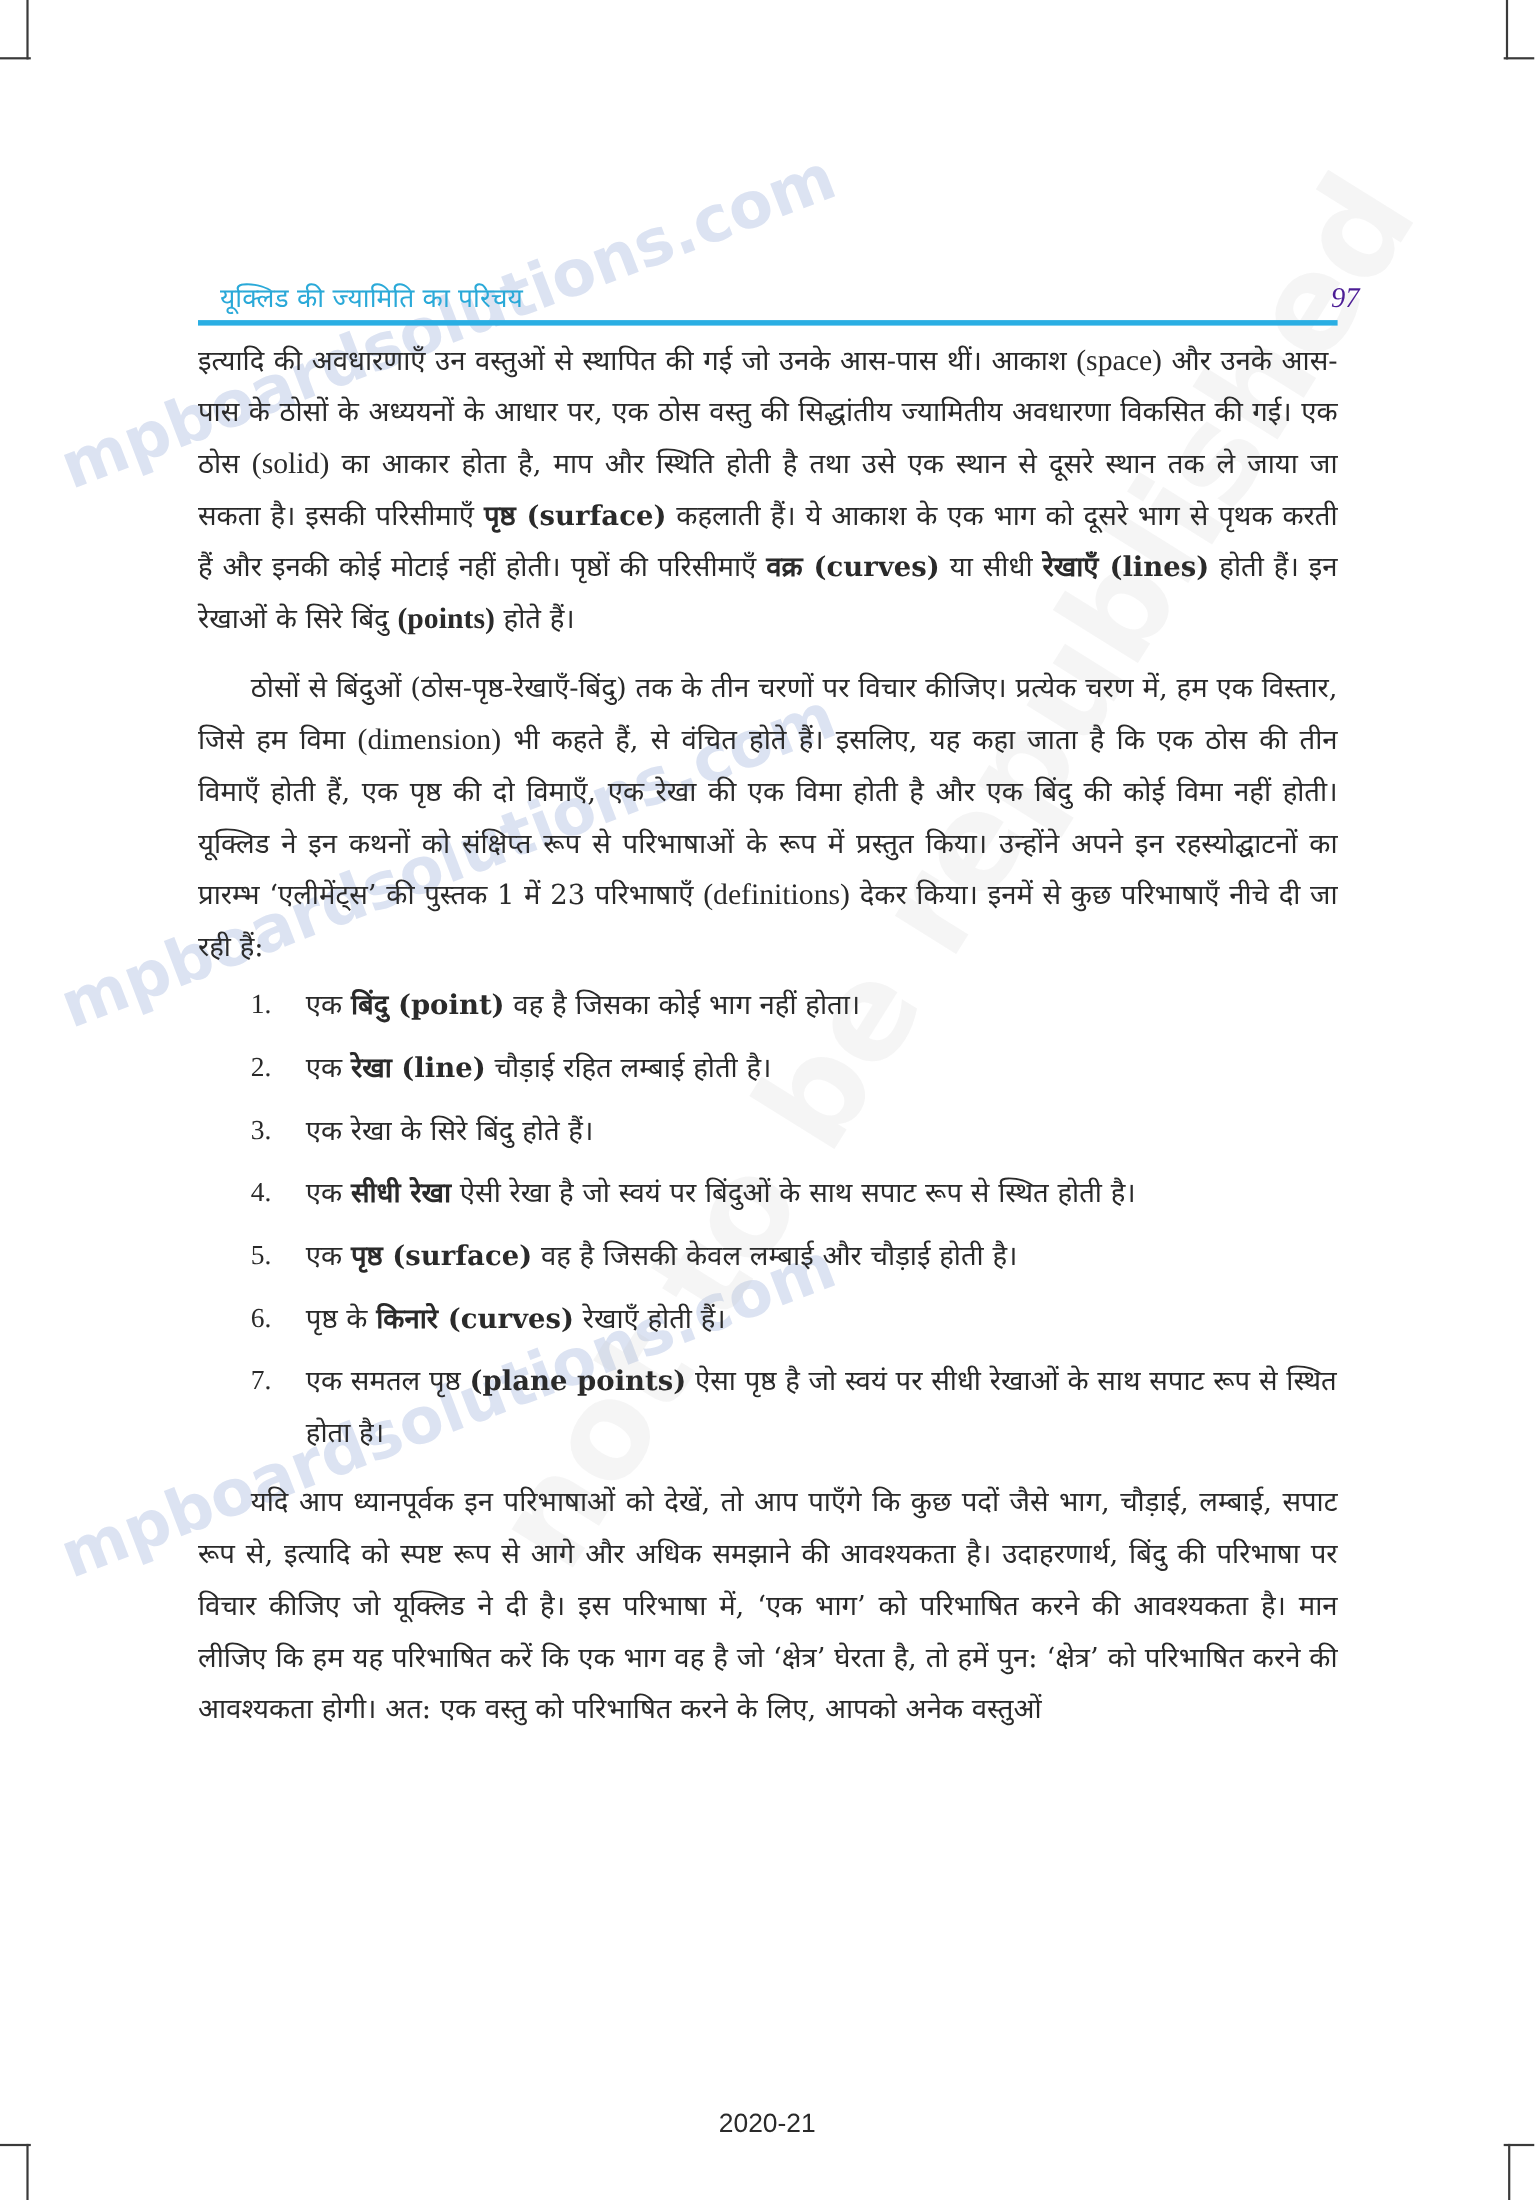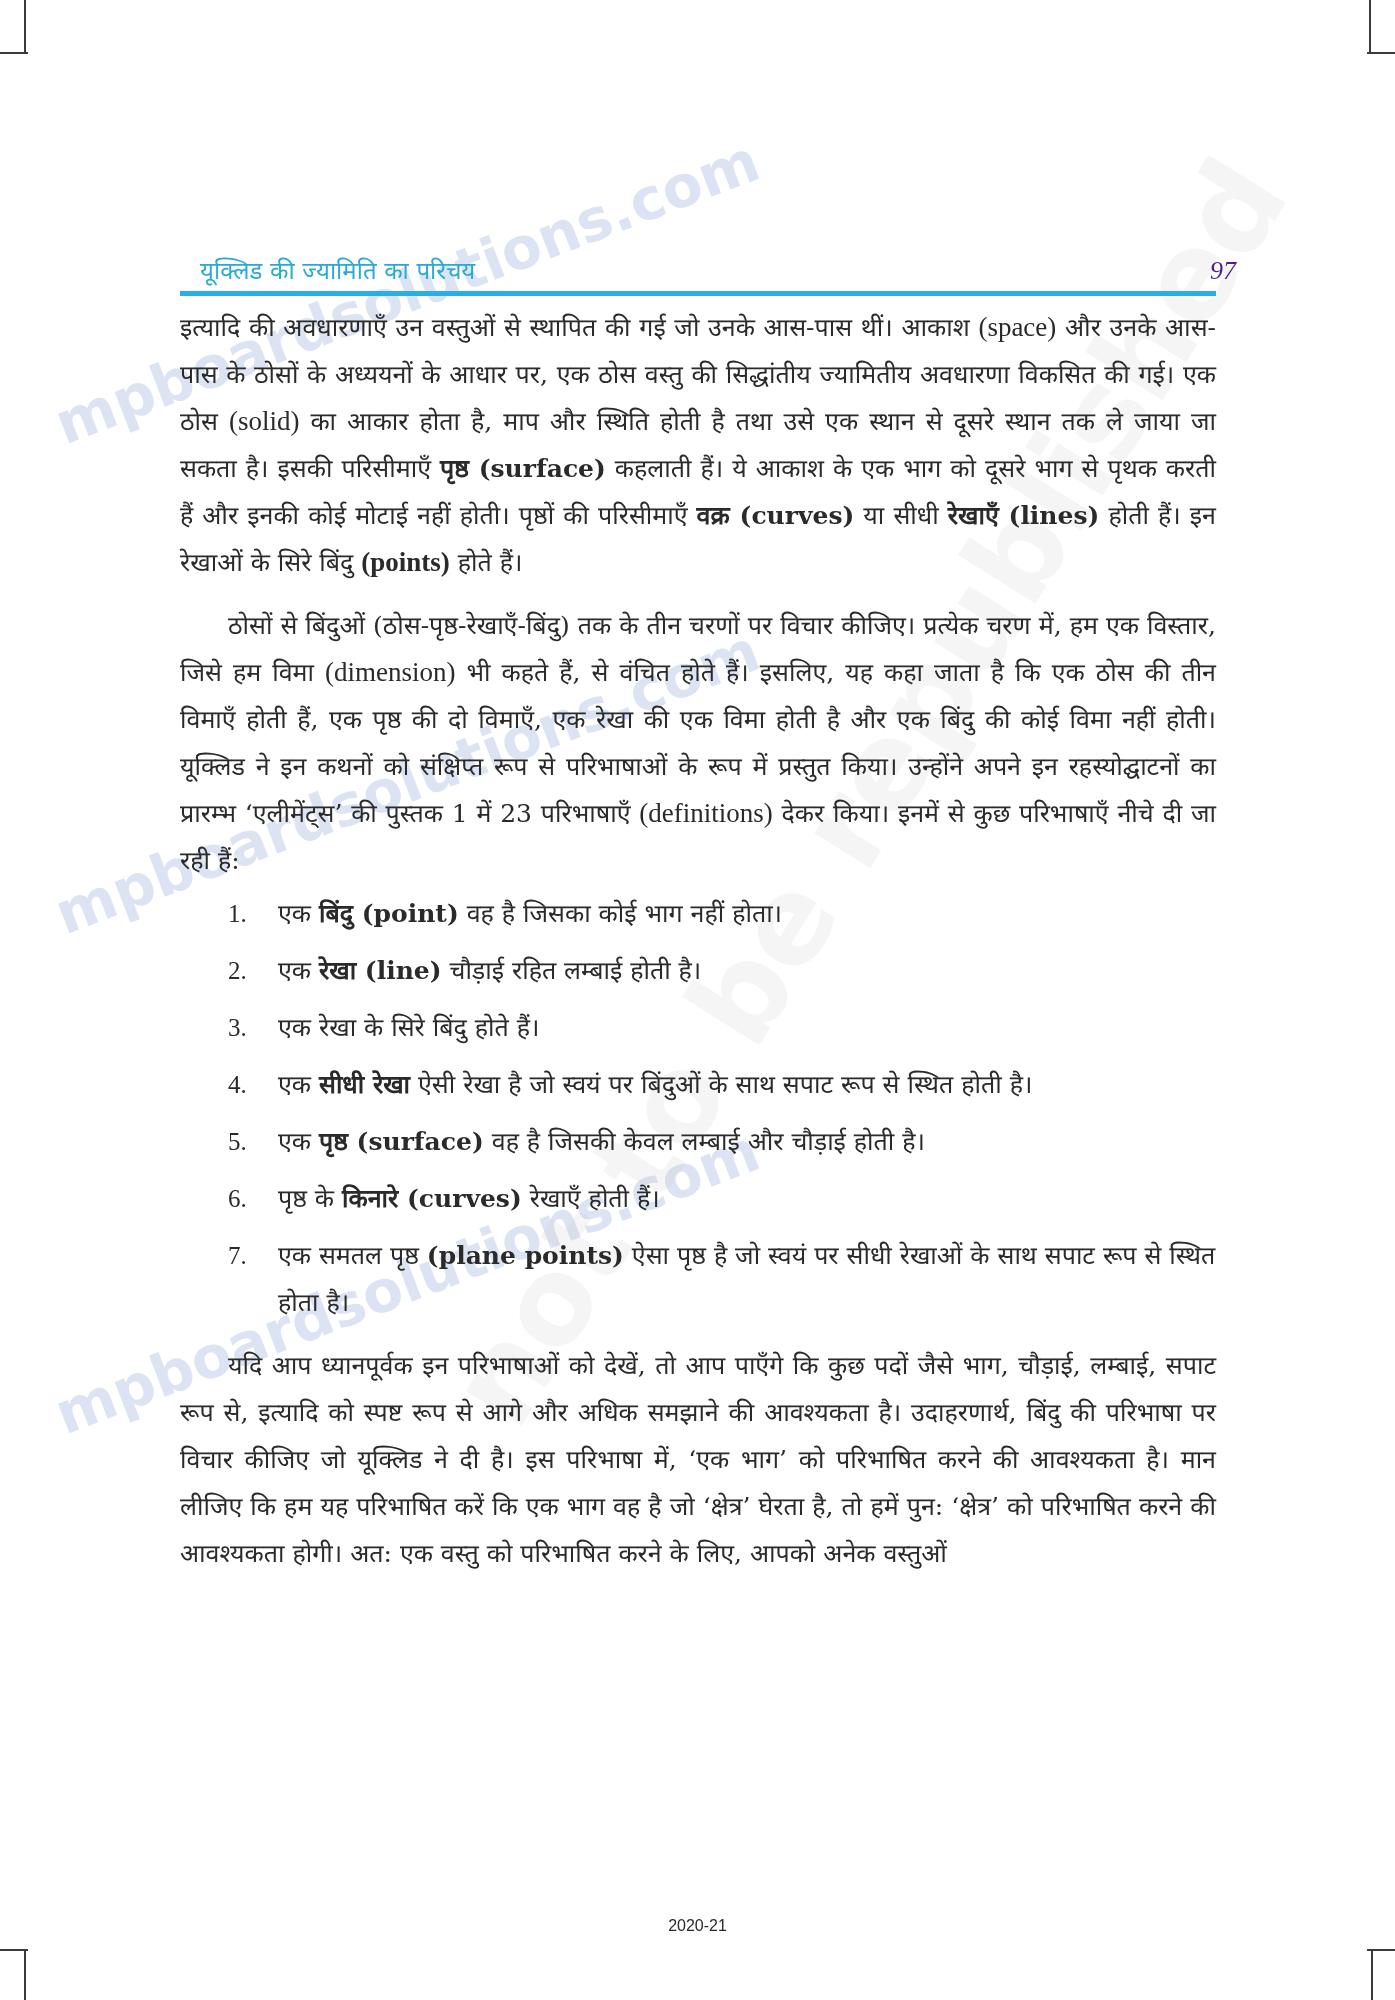--- a/index.html
+++ b/index.html
@@ -127,7 +127,7 @@
       top: 1917px;
       text-align: center;
       font-family: "Liberation Sans", sans-serif;
-      font-size: 16px;
+      font-size: 24px;
       color: #2a2a2a;
     }
   </style>

